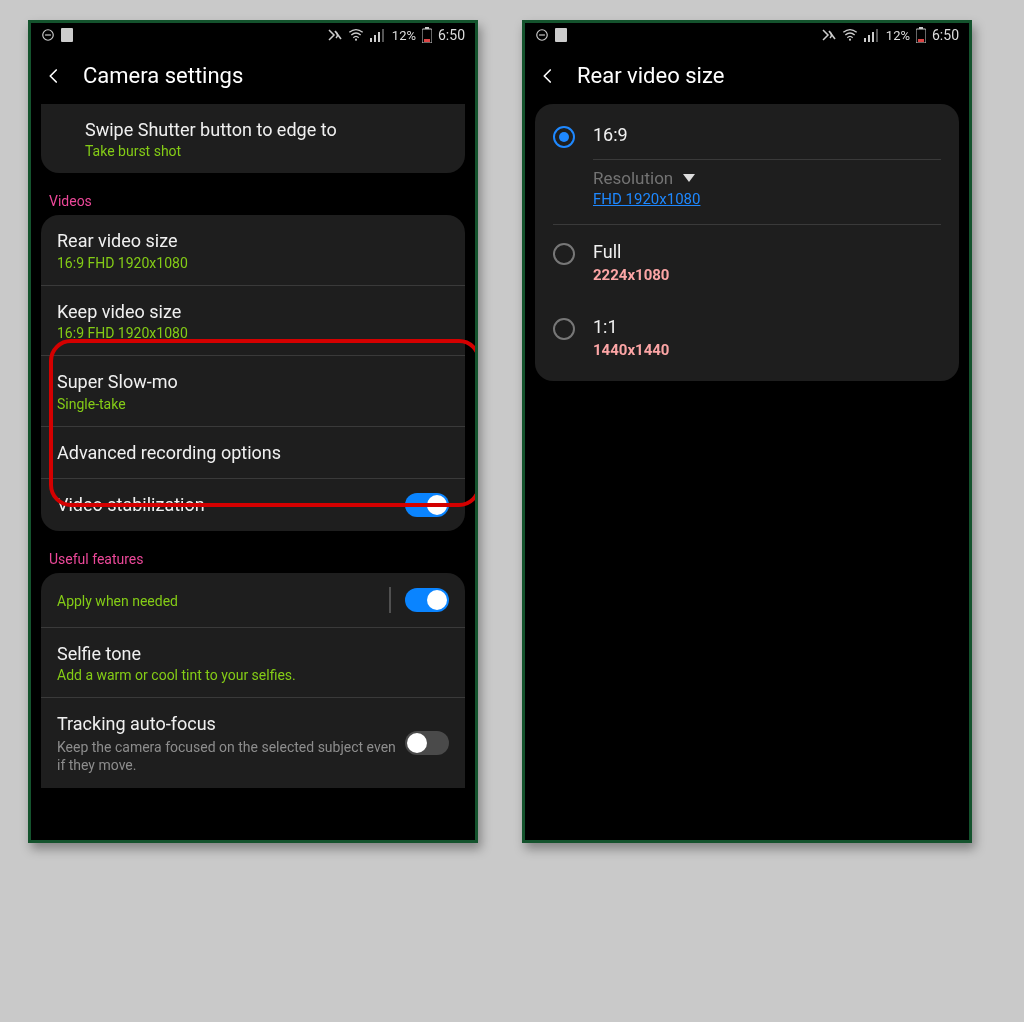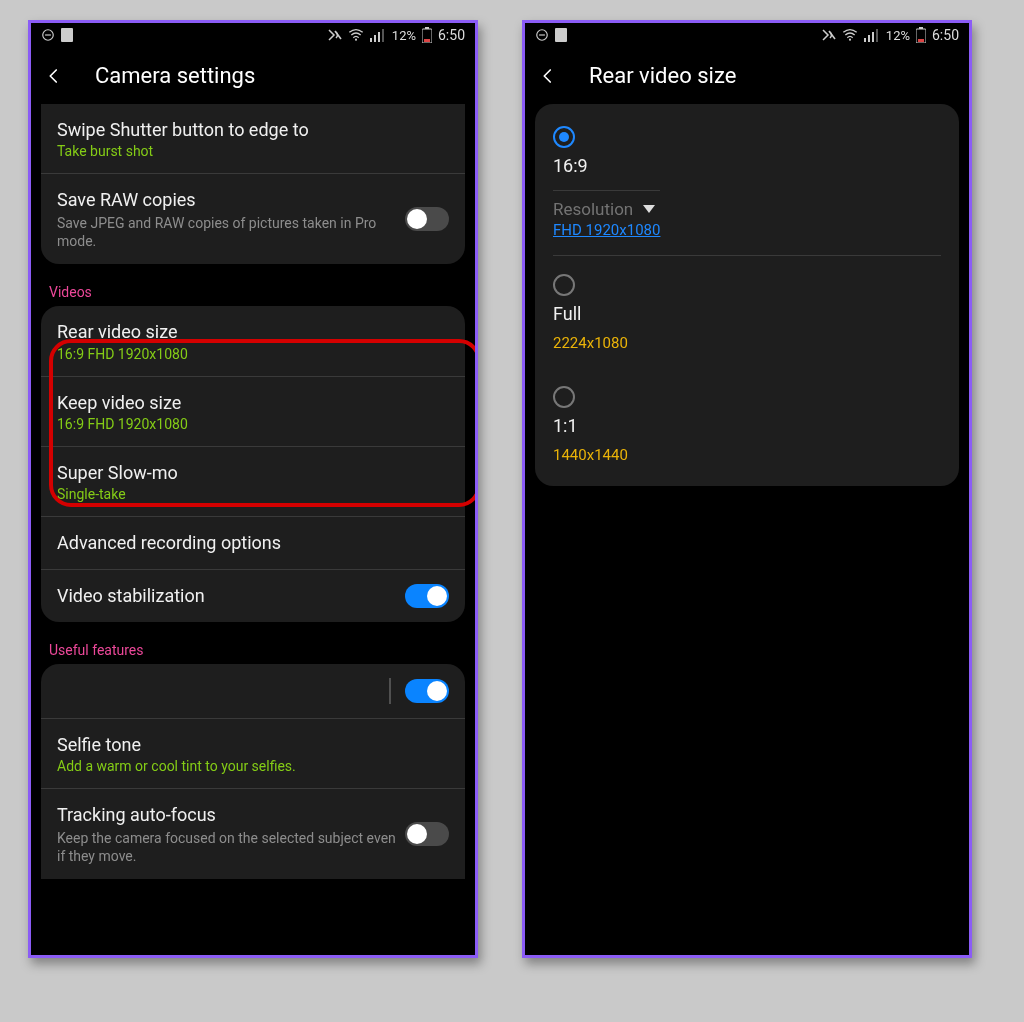--- a/index.html
+++ b/index.html
@@ -16,9 +16,9 @@
   }
   .phone {
     width: 450px;
-    height: 938px;
+    height: 823px;
     background: #000;
-    border: 3px solid #8b5cf6;
+    border: 3px solid #14532d;
     box-shadow: 3px 6px 10px rgba(0,0,0,.35);
     position: relative;
     overflow: hidden;

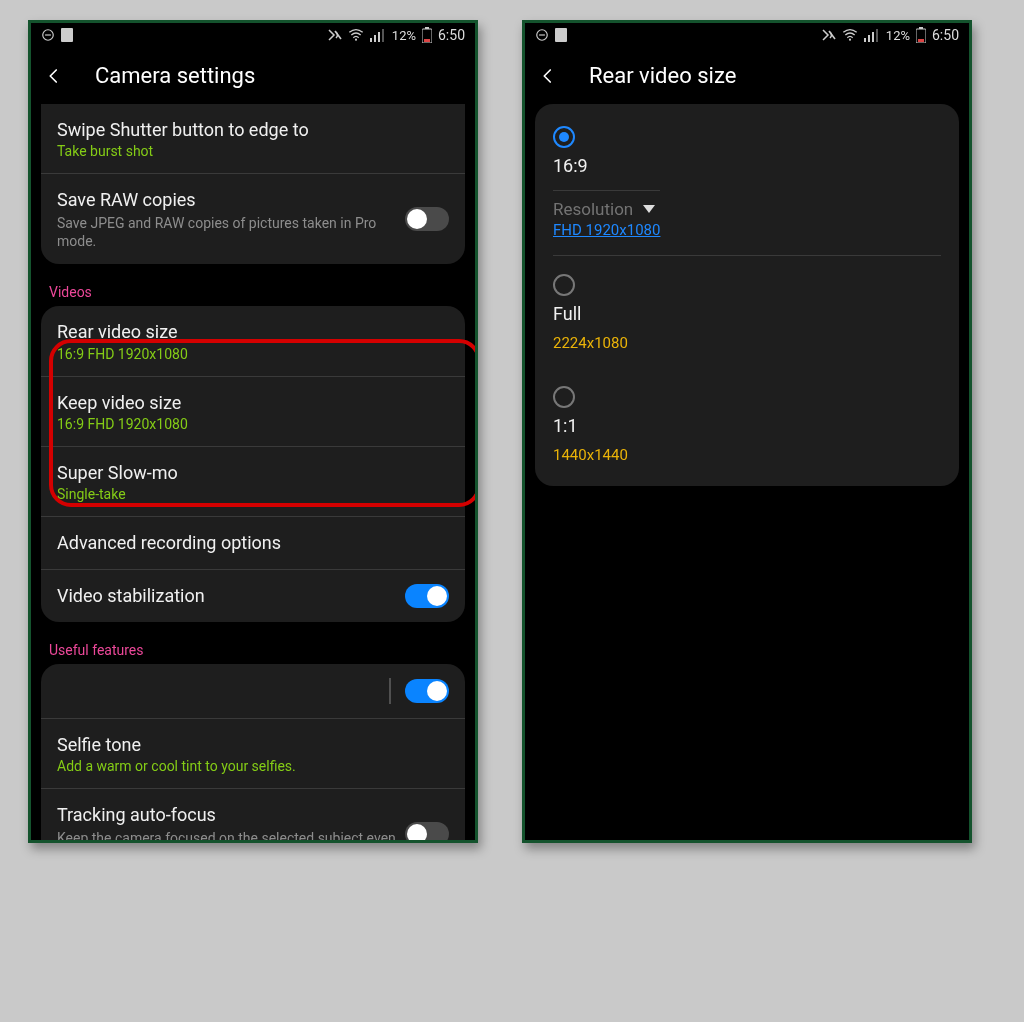--- a/index.html
+++ b/index.html
@@ -39,7 +39,7 @@
   .app-header {
     display:flex;
     align-items:center;
-    gap: 32px;
+    gap: 20px;
     padding: 16px 14px 16px 14px;
     color:#fff;
     font-size: 22px;

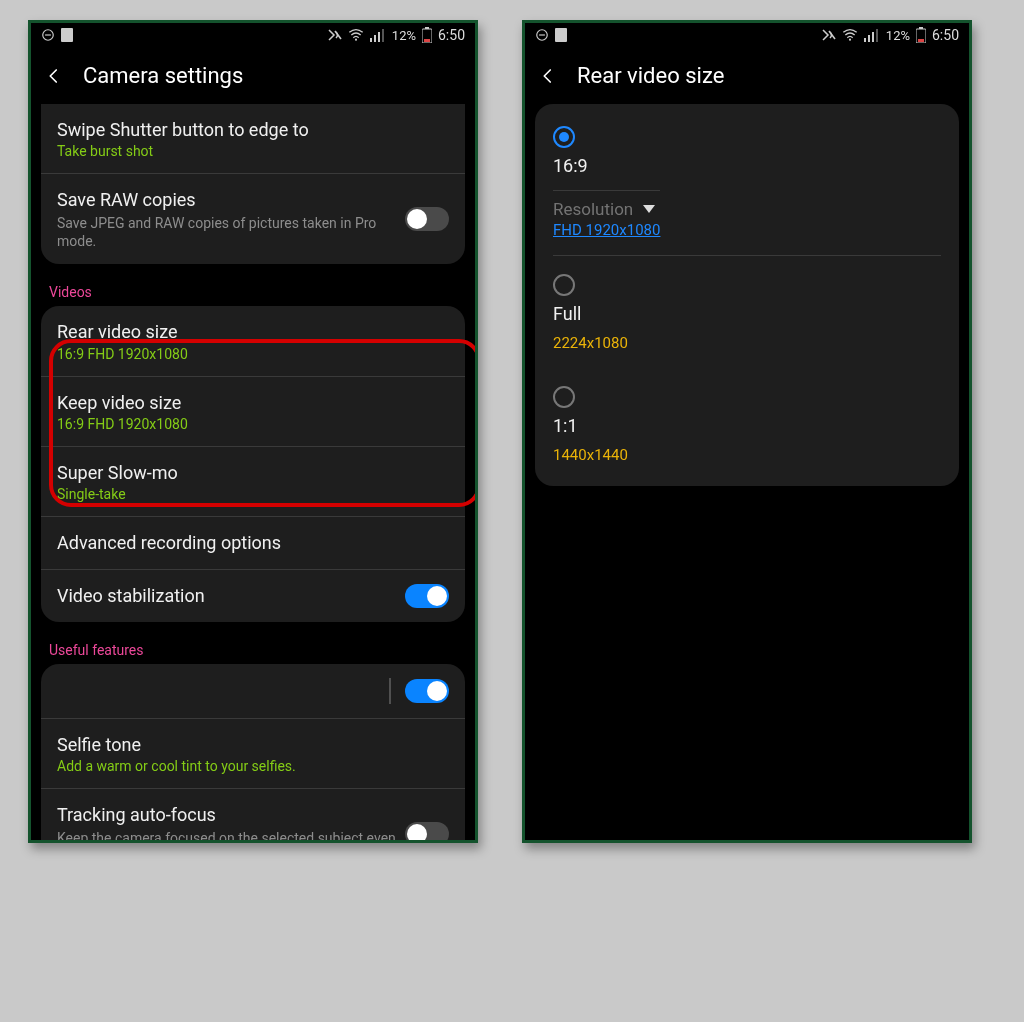--- a/index.html
+++ b/index.html
@@ -182,7 +182,7 @@
       <span>Camera settings</span>
     </div>
 
-    <div class="group" style="border-top-left-radius:0;border-top-right-radius:0;">
+    <div class="group" style="border-top-left-radius:0;border-top-right-radius:0;padding-left:28px;">
       <div class="row">
         <div class="col">
           <div class="ttl">Swipe Shutter button to edge to</div>

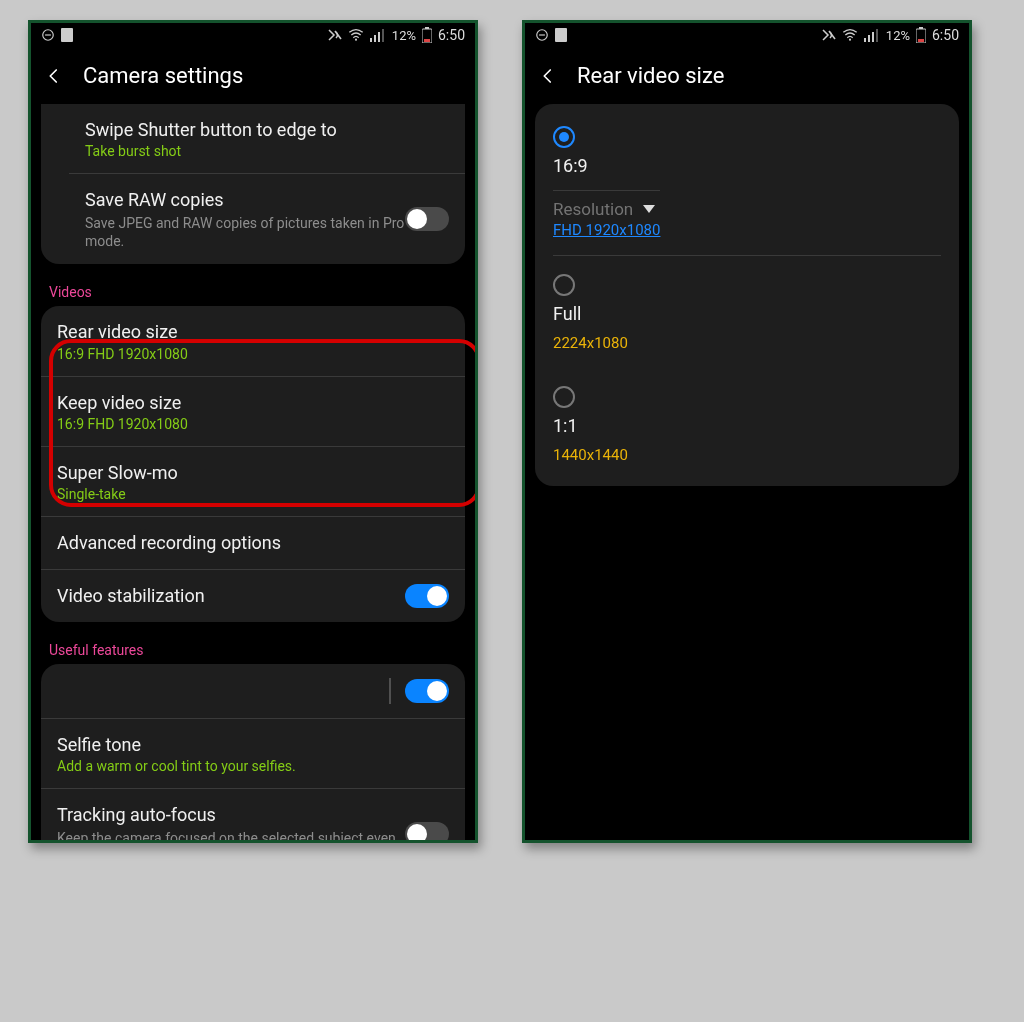--- a/index.html
+++ b/index.html
@@ -87,9 +87,8 @@
   .radio-row {
     display:flex;
     align-items:flex-start;
-    gap: 7px;
+    gap: 18px;
     padding: 16px 18px;
-    flex-direction: column;
   }
   .radio-outer {
     width:22px; height:22px; border-radius:50%;

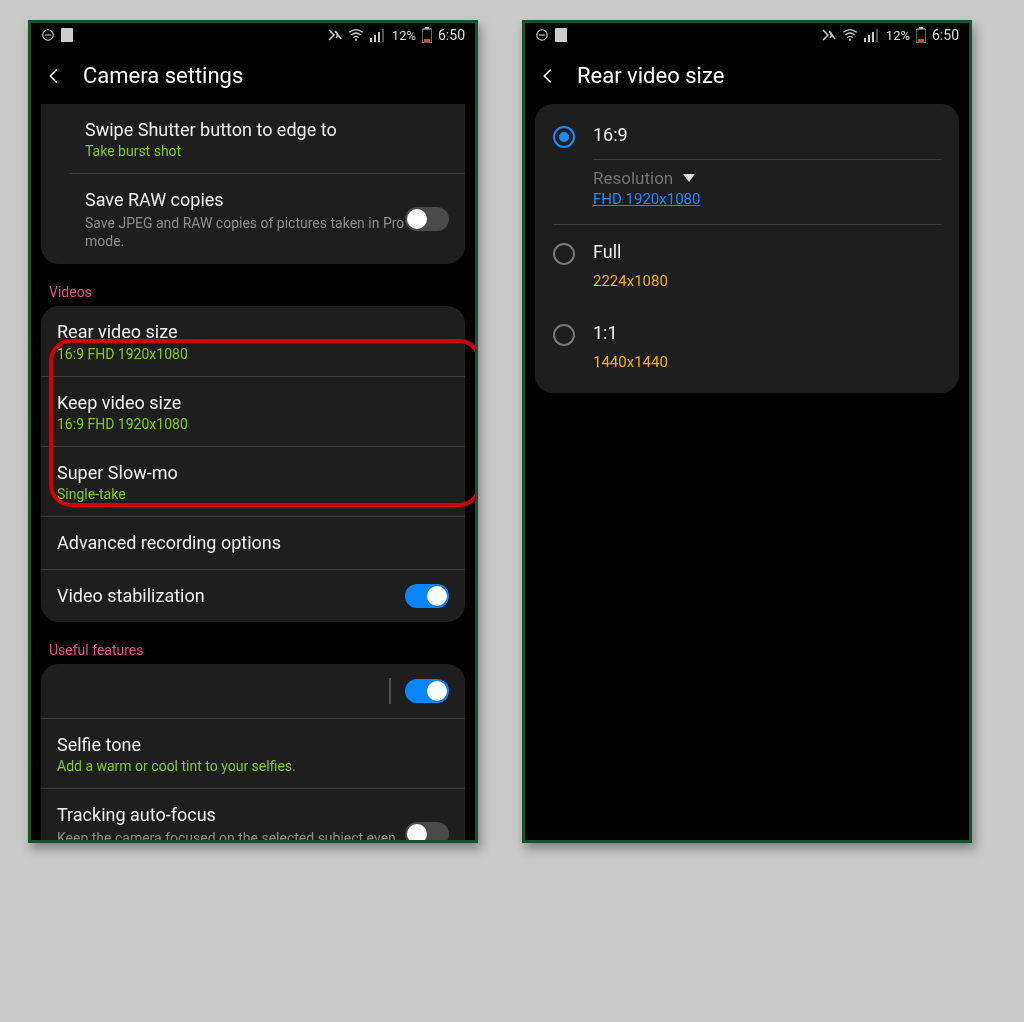--- a/index.html
+++ b/index.html
@@ -188,15 +188,6 @@
           <div class="sub-blue">Take burst shot</div>
         </div>
       </div>
-      <div class="row">
-        <div class="col">
-          <div class="ttl">Save RAW copies</div>
-          <div class="sub-gray">Save JPEG and RAW copies of pictures taken in Pro mode.</div>
-        </div>
-        <div class="toggle">
-            <div class="knob"></div>
-          </div>
-      </div>
     </div>
 
     <div class="section-label">Videos</div>

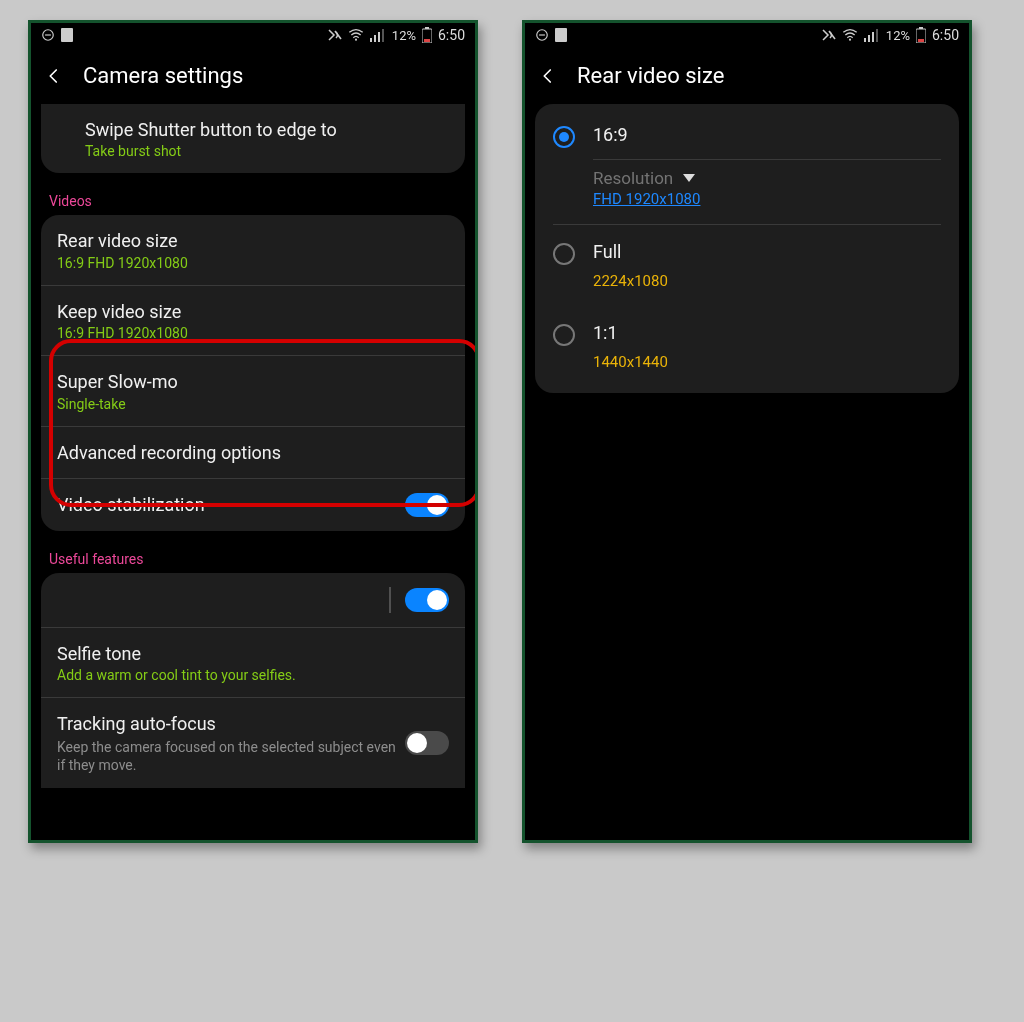--- a/index.html
+++ b/index.html
@@ -99,7 +99,7 @@
   .radio-inner { width:10px; height:10px; border-radius:50%; background:#1e88ff; }
   .radio-body { flex:1; }
   .radio-title { color:#f0f0f0; font-size:18px; }
-  .radio-sub   { color:#eab308; font-size:15px; margin-top:10px; }
+  .radio-sub   { color:#fca5a5; font-size:15px; margin-top:4px;font-weight:bold; }
   .hr { height:1px; background:#3a3a3a; margin: 10px 0; }
   .res-block {
     margin-top:14px;

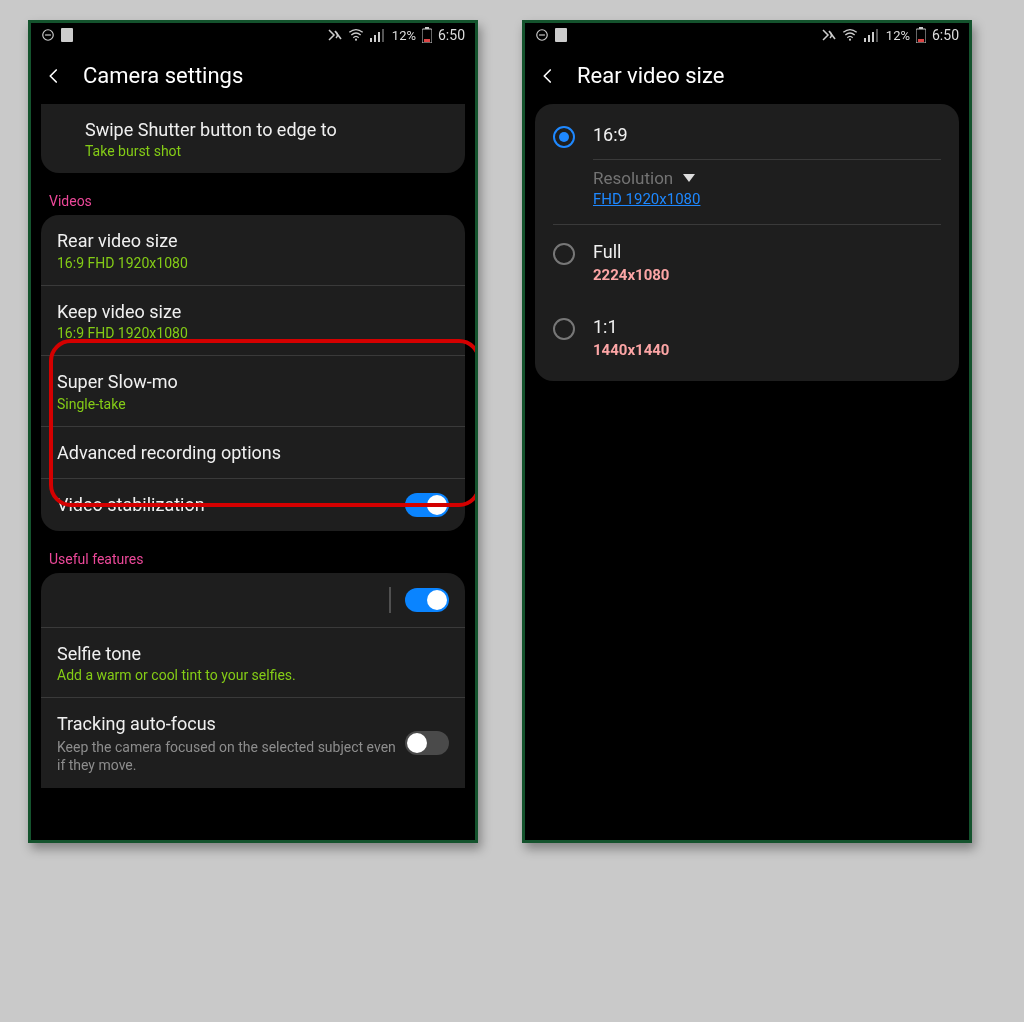--- a/index.html
+++ b/index.html
@@ -231,6 +231,7 @@
     <div class="group" style="border-bottom-left-radius:0;border-bottom-right-radius:0;">
       <div class="row">
         <div class="col">
+          <div class="sub-blue">Apply when needed</div>
         </div>
         <div class="vline"></div>
         <div class="toggle on">

